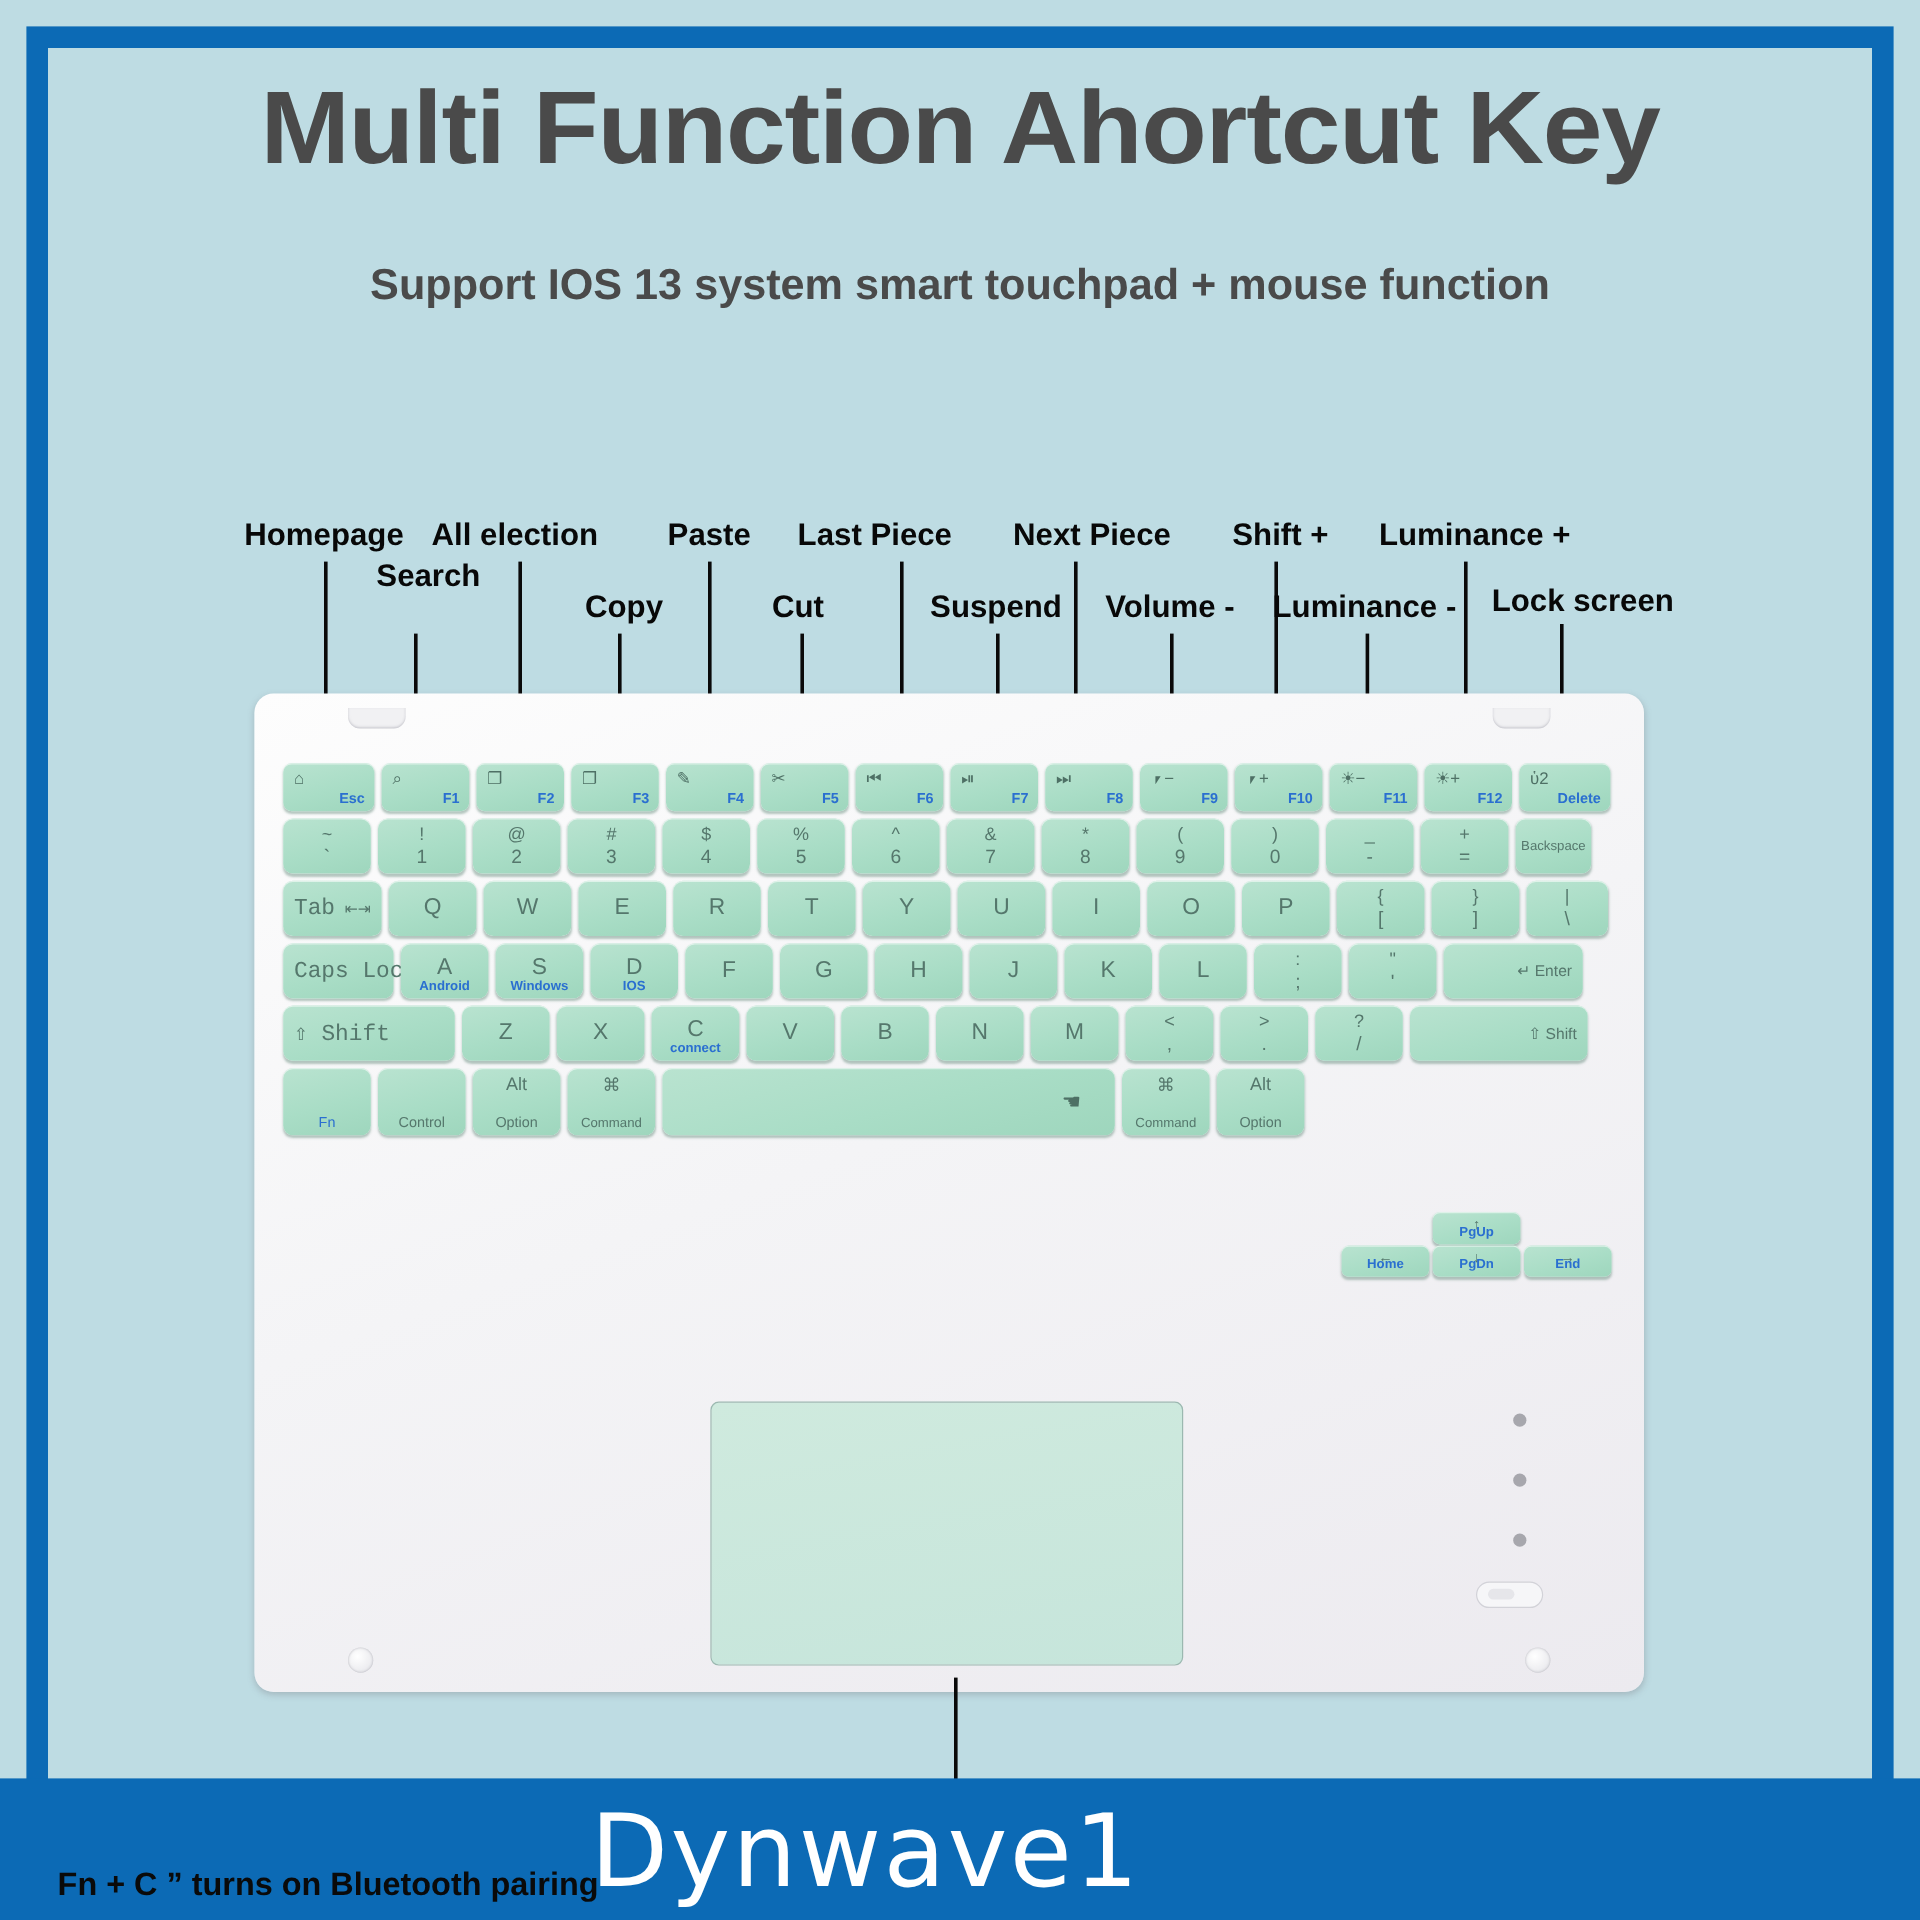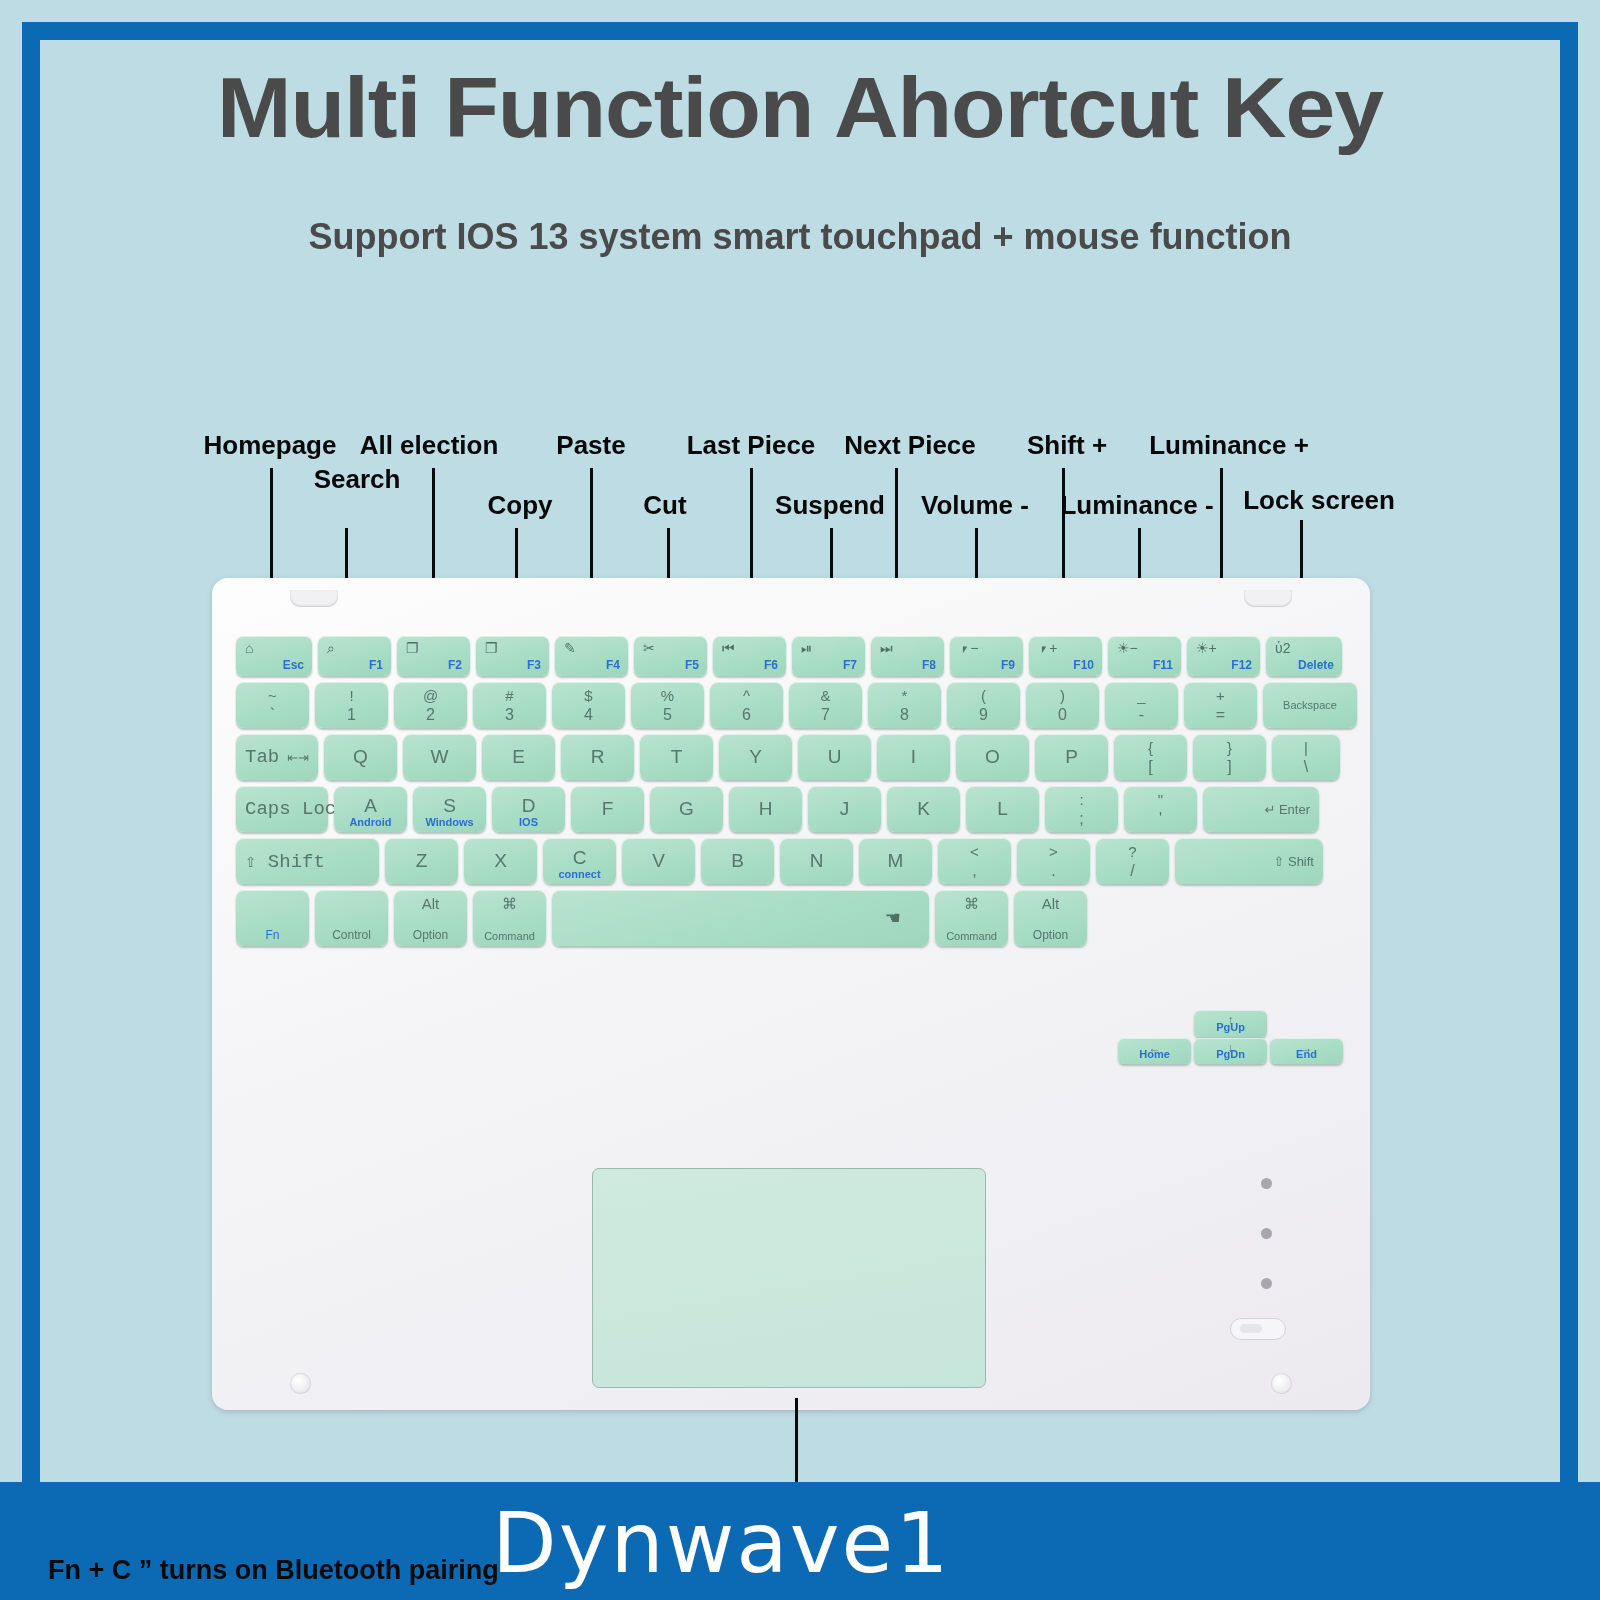--- a/index.html
+++ b/index.html
@@ -314,7 +314,7 @@
     <div class="callout-line" style="left: 590px; top: 468px; height: 170px;"></div>
     <div class="callout-label" style="left: 665px; top: 490px;">Cut</div>
     <div class="callout-line" style="left: 667px; top: 528px; height: 112px;"></div>
-    <div class="callout-label" style="left: 751px; top: 430px;">Last Piece</div>
+    <div class="callout-label" style="left: 729px; top: 430px;">Last Piece</div>
     <div class="callout-line" style="left: 750px; top: 468px; height: 170px;"></div>
     <div class="callout-label" style="left: 830px; top: 490px;">Suspend</div>
     <div class="callout-line" style="left: 830px; top: 528px; height: 112px;"></div>

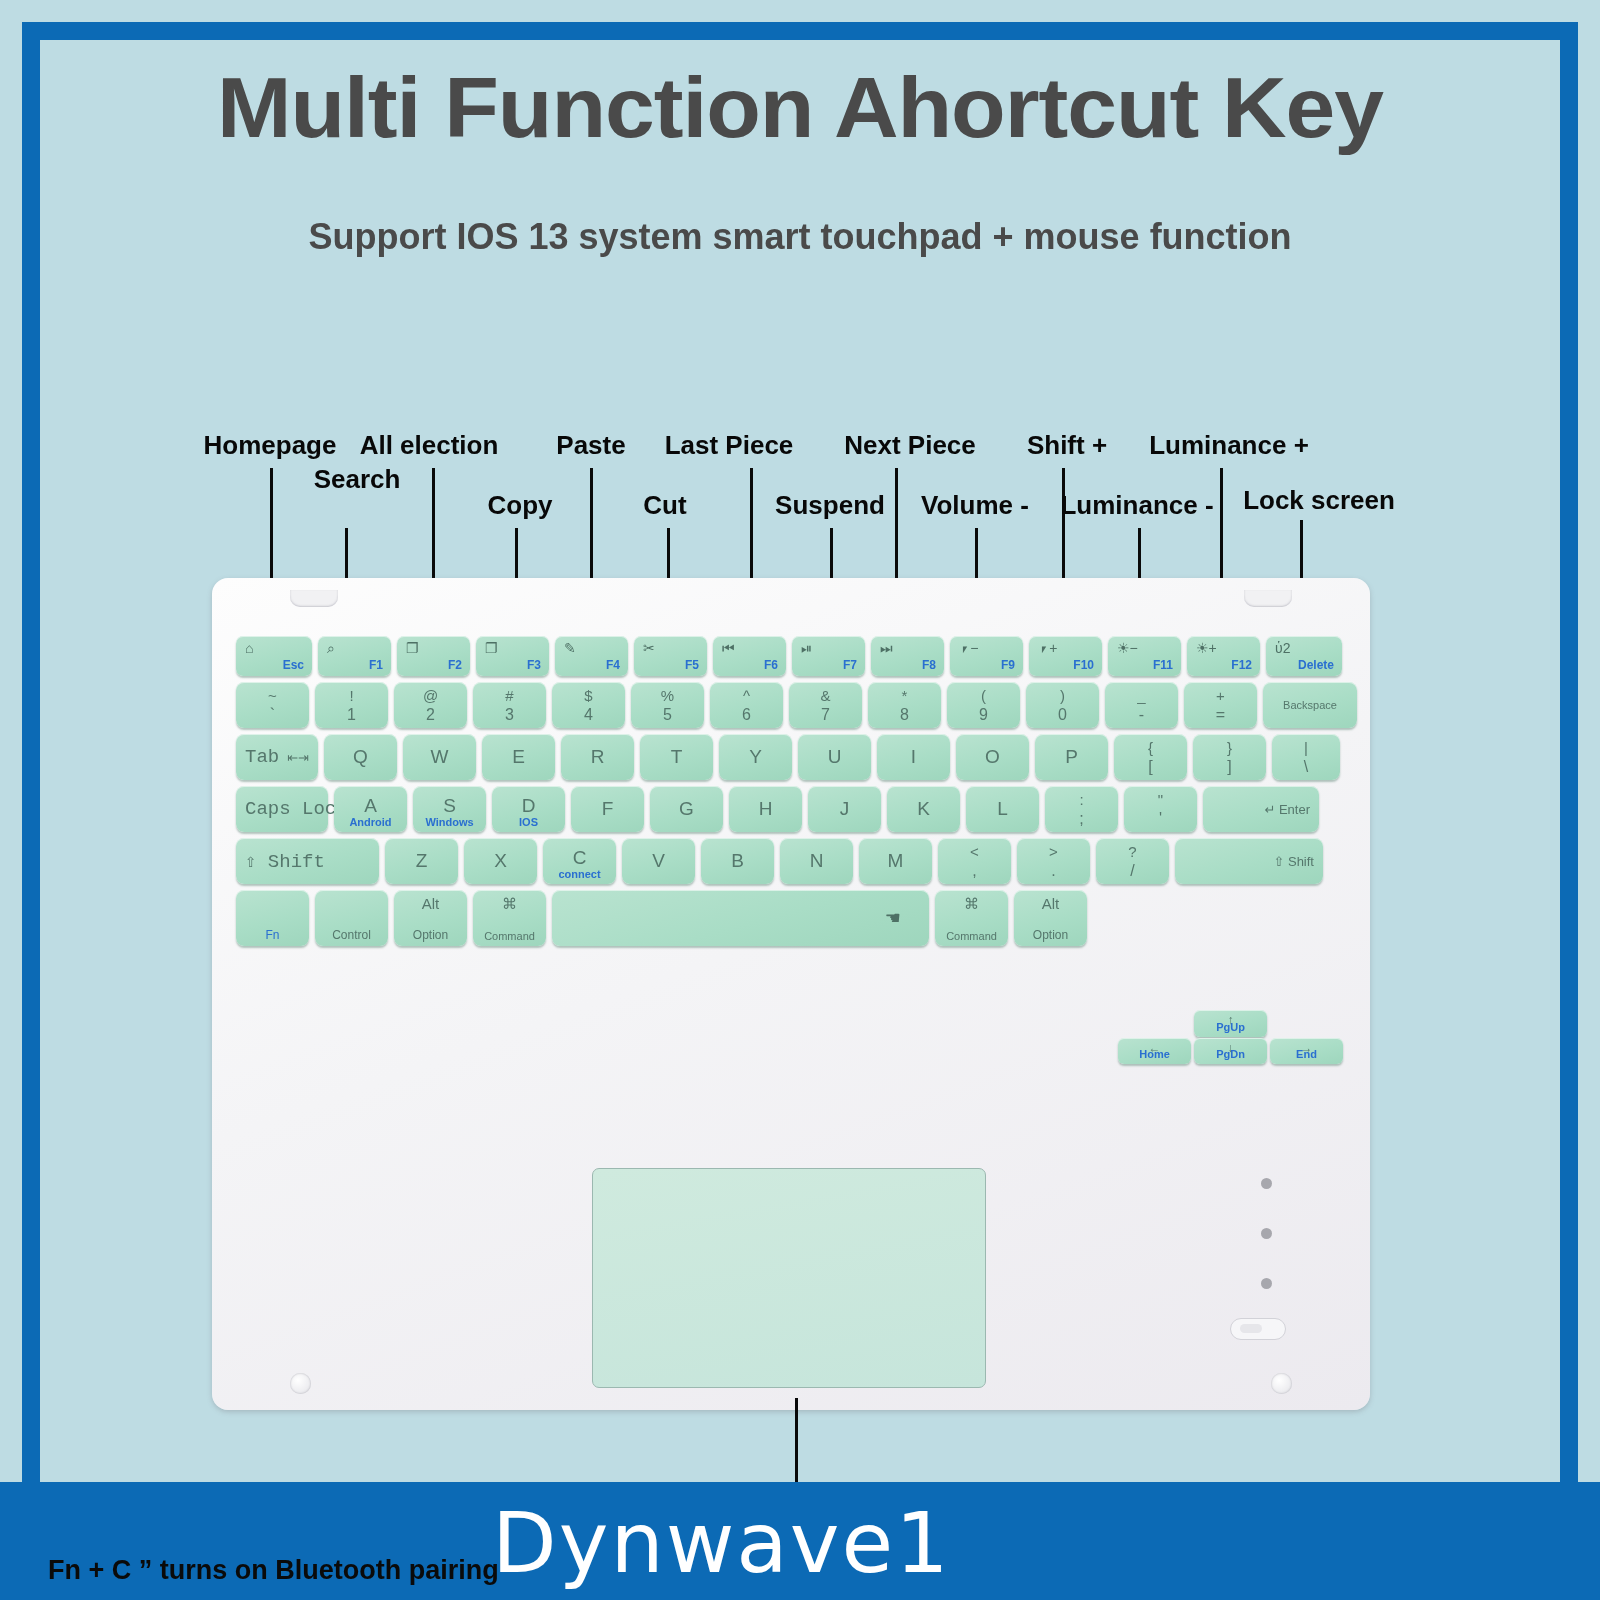--- a/index.html
+++ b/index.html
@@ -450,7 +450,7 @@
           <span class="k-tl">+</span>
           <span class="k-bl">=</span>
         </div>
-        <div class="key" style="width: 94px;">
+        <div class="key" style="width: 63px;">
           <span class="k-center" style="font-size: 11px;">Backspace</span>
         </div>
       </div>

